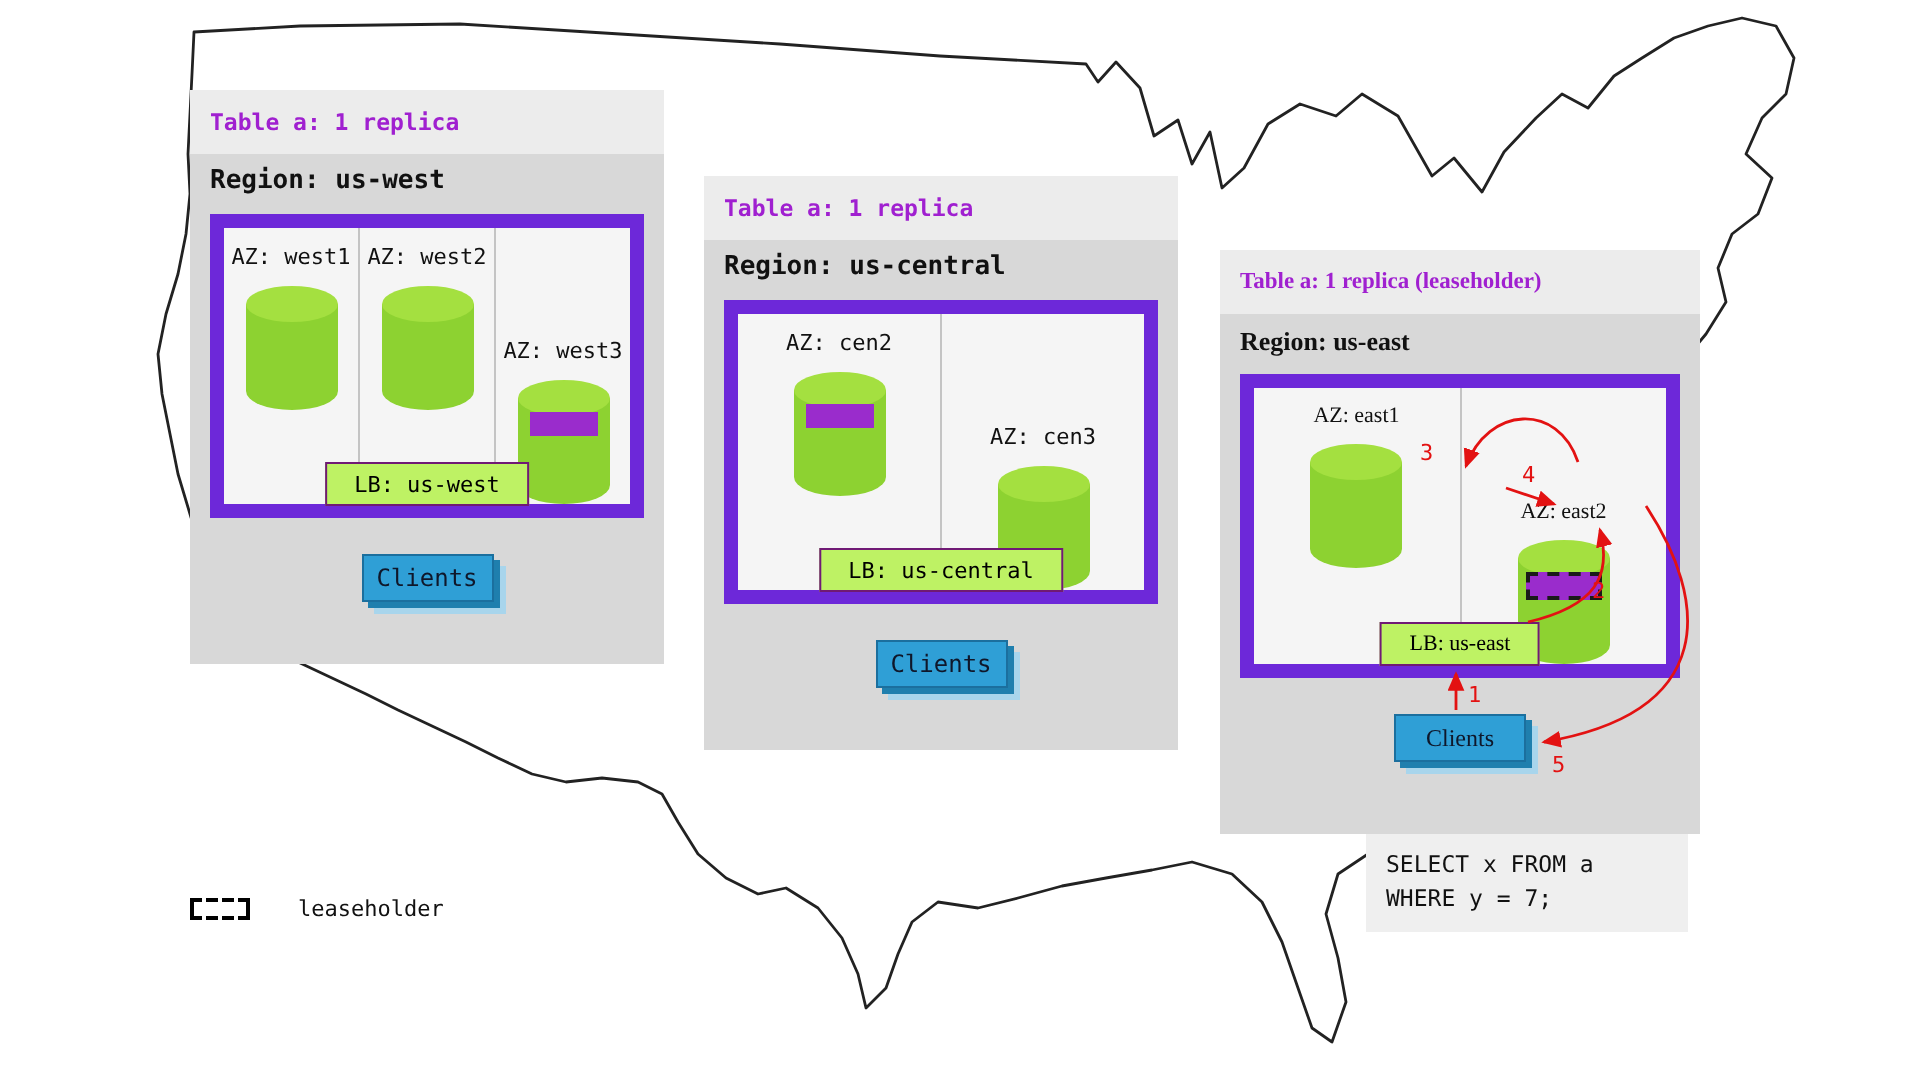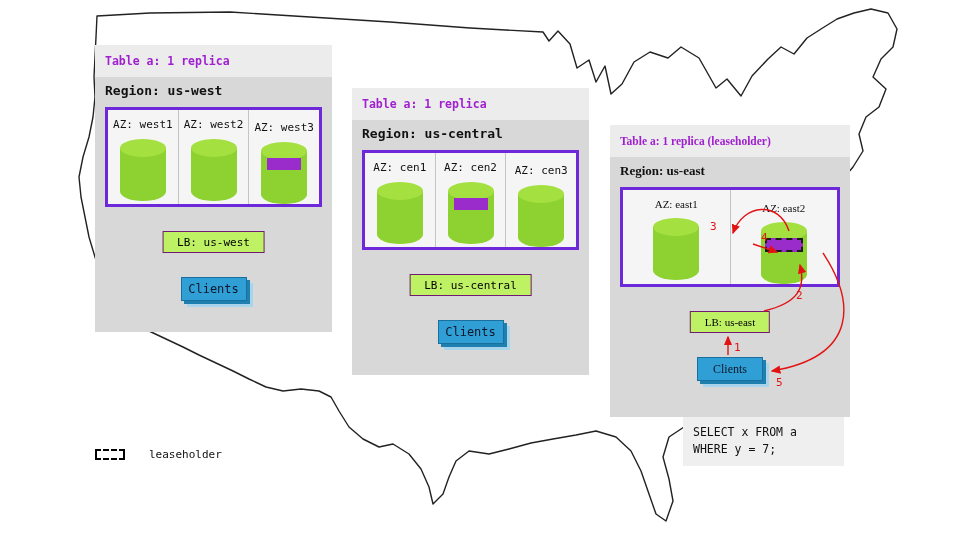--- a/index.html
+++ b/index.html
@@ -13,8 +13,8 @@
   .panel-header { height:32px; background:#ececec; display:flex; align-items:center;
                   padding-left:10px; font-size:11.5px; font-weight:bold; color:#a020d0; }
   .region-title { position:absolute; left:10px; top:38px; font-size:13px; font-weight:bold; color:#111;text-align:center; }
-  .az-box { position:absolute; left:10px; right:10px; top:62px; height:100px;
-            background:#f5f5f5; border:3px solid #6d28d9; display:flex; }
+  .az-box { position:absolute; left:10px; right:10px; top:62px; height:152px;
+            background:#f5f5f5; border:7px solid #6d28d9; display:flex; }
   .az-col { flex:1; border-right:1px solid #c4c4c4; display:flex; flex-direction:column; align-items:center; }
   .az-col:last-child { border-right:none;justify-content:flex-end; }
   .az-label { font-size:11px; color:#111; padding-top:8px; white-space:nowrap; }

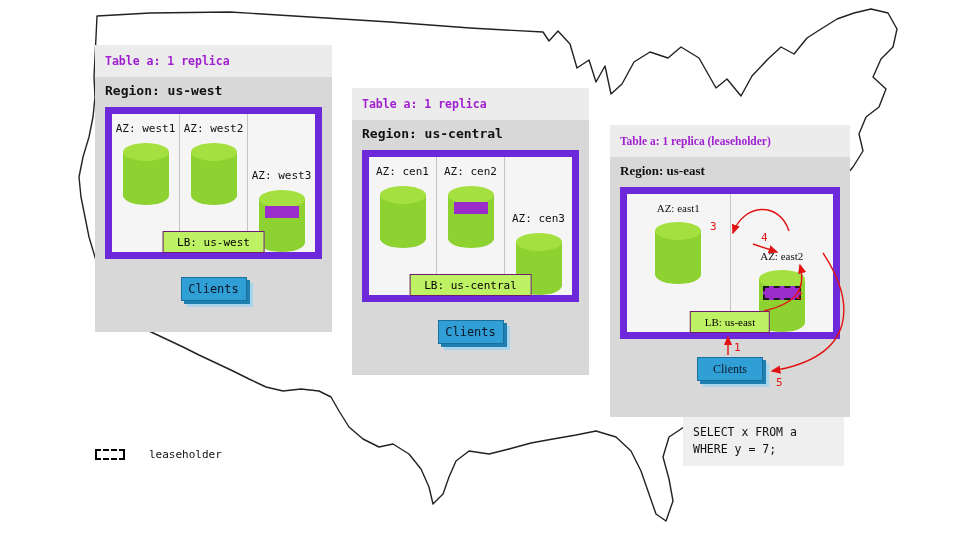--- a/index.html
+++ b/index.html
@@ -98,10 +98,6 @@
     <div class="region-title">Region: us-central</div>
     <div class="az-box">
       <div class="az-col">
-        <div class="az-label">AZ: cen1</div>
-        <div class="cyl"></div>
-      </div>
-      <div class="az-col">
         <div class="az-label">AZ: cen2</div>
         <div class="cyl">
           <div class="replica"></div>

